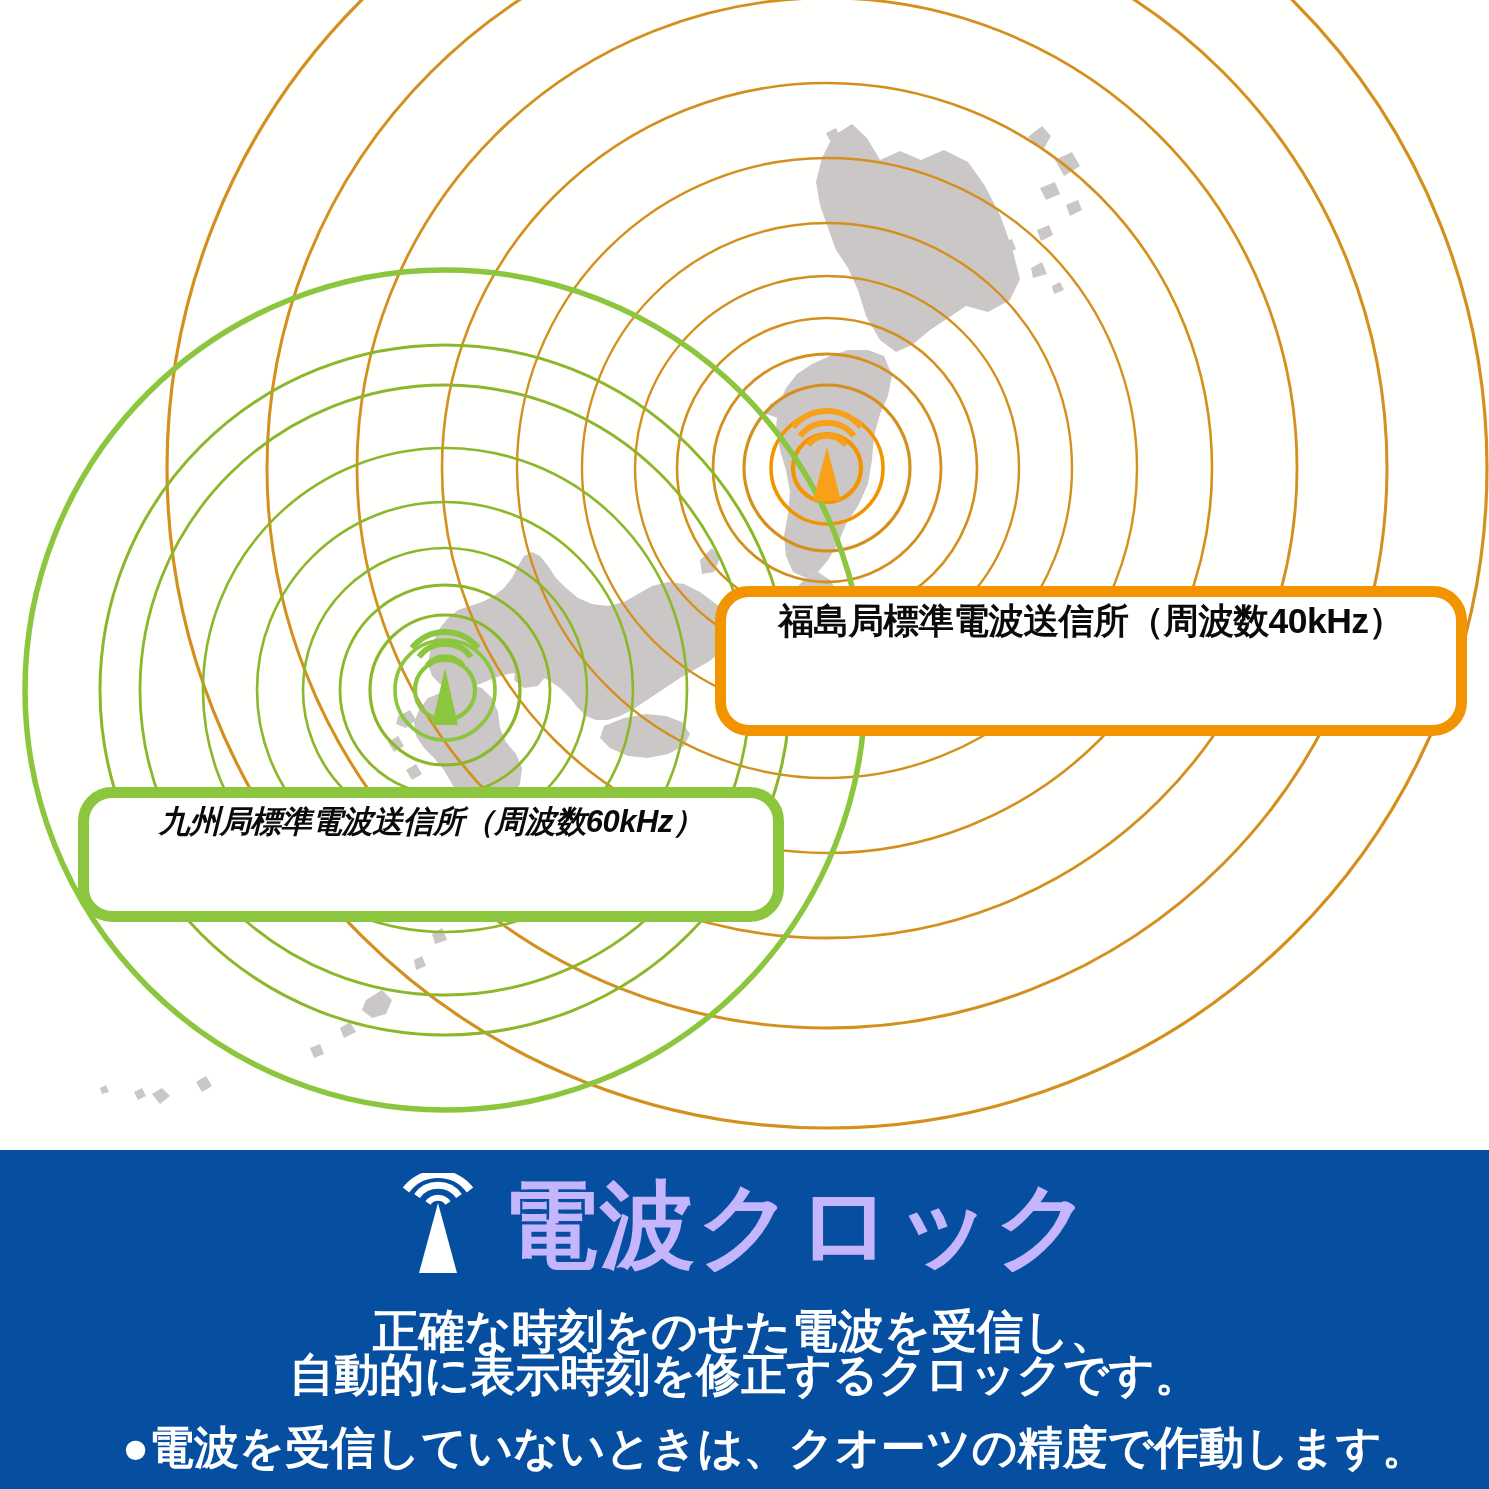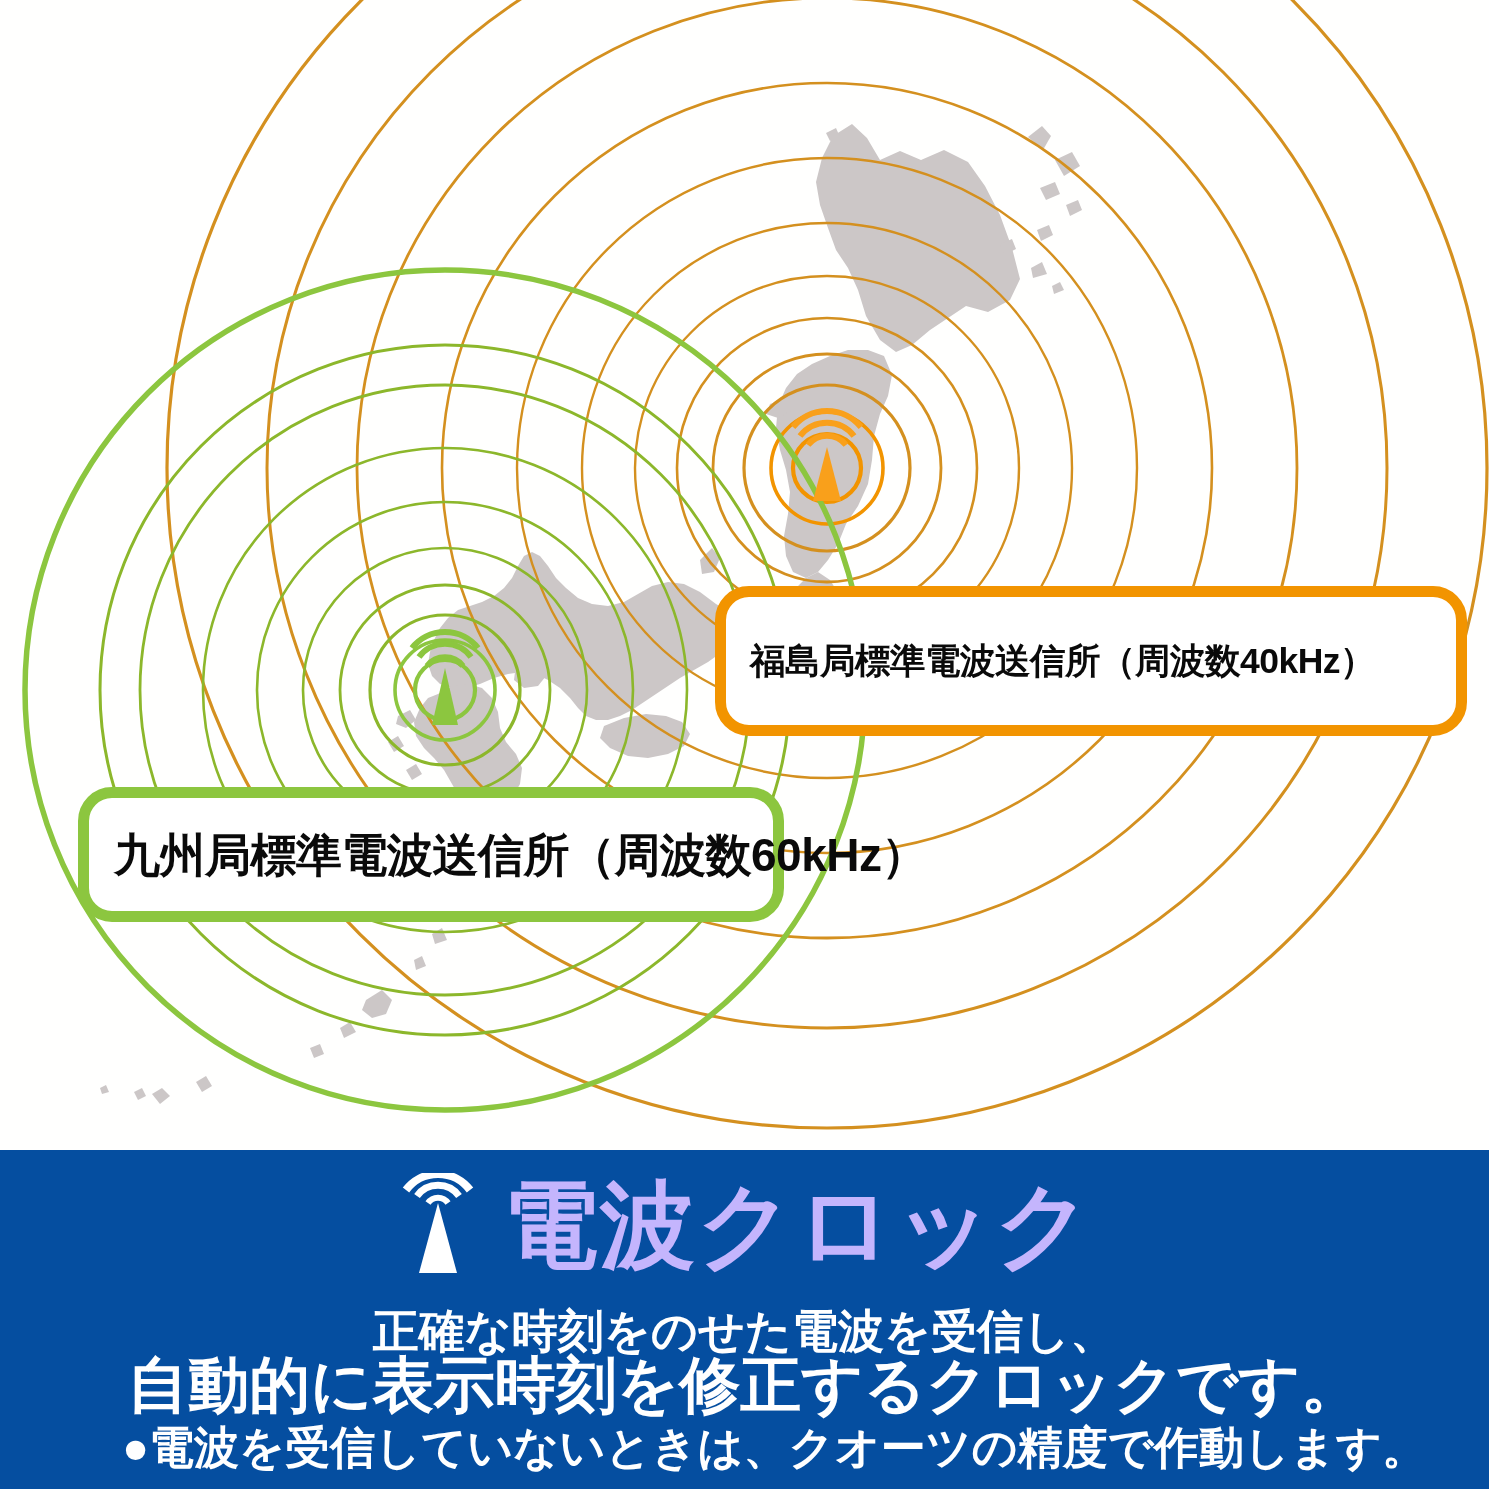--- a/index.html
+++ b/index.html
@@ -25,7 +25,7 @@
     border-radius:34px;
     box-sizing:border-box;
     display:flex;
-    flex-direction:column;
+    flex-direction:row;
     justify-content:center;
   }
   .callout .line{

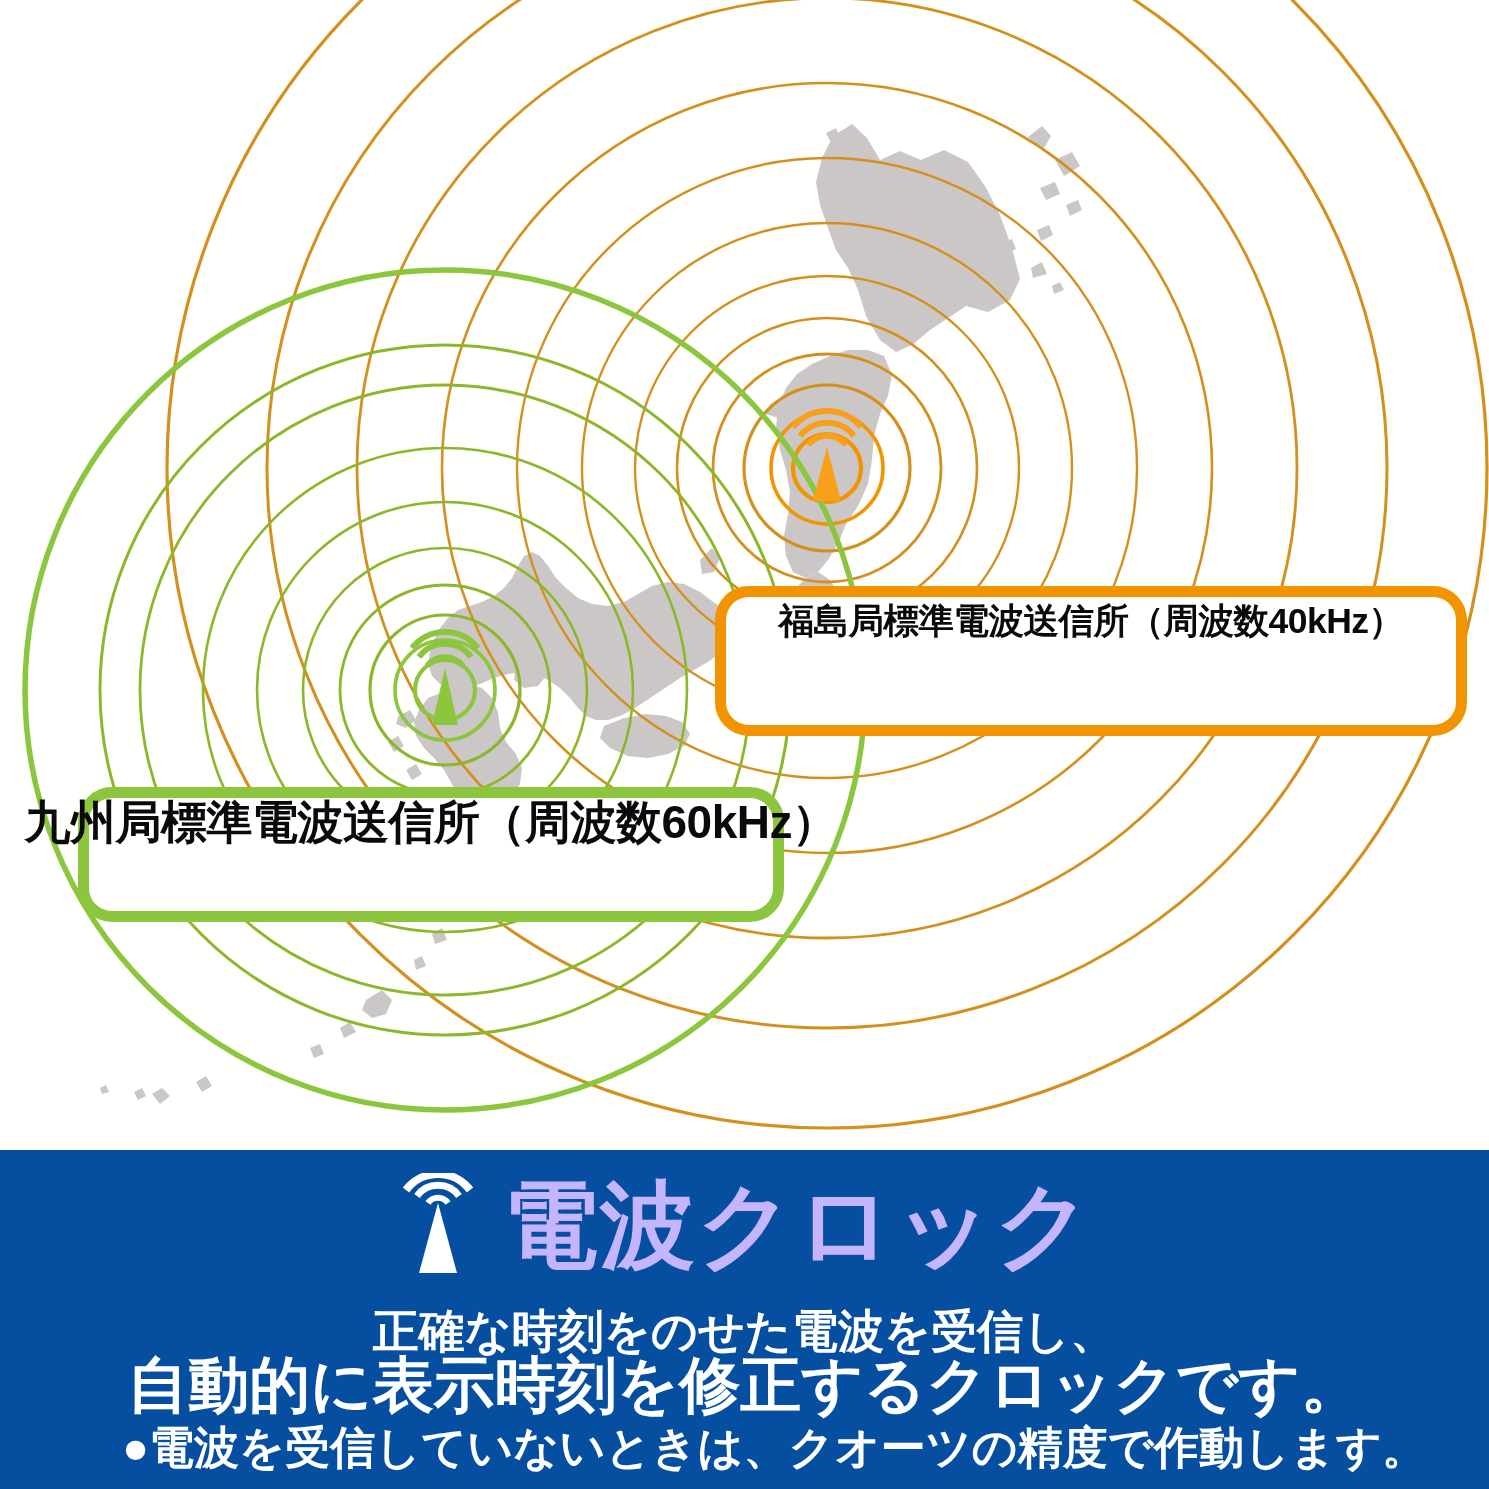--- a/index.html
+++ b/index.html
@@ -45,7 +45,7 @@
     border-width:11px;border-color:#8CC63F;
     padding:0 25px;
   }
-  #callout-kyushu .line{font-size:46px;line-height:48px;}
+  #callout-kyushu .line{font-size:31px;line-height:48px;font-style:italic;}
 
   
   #banner{

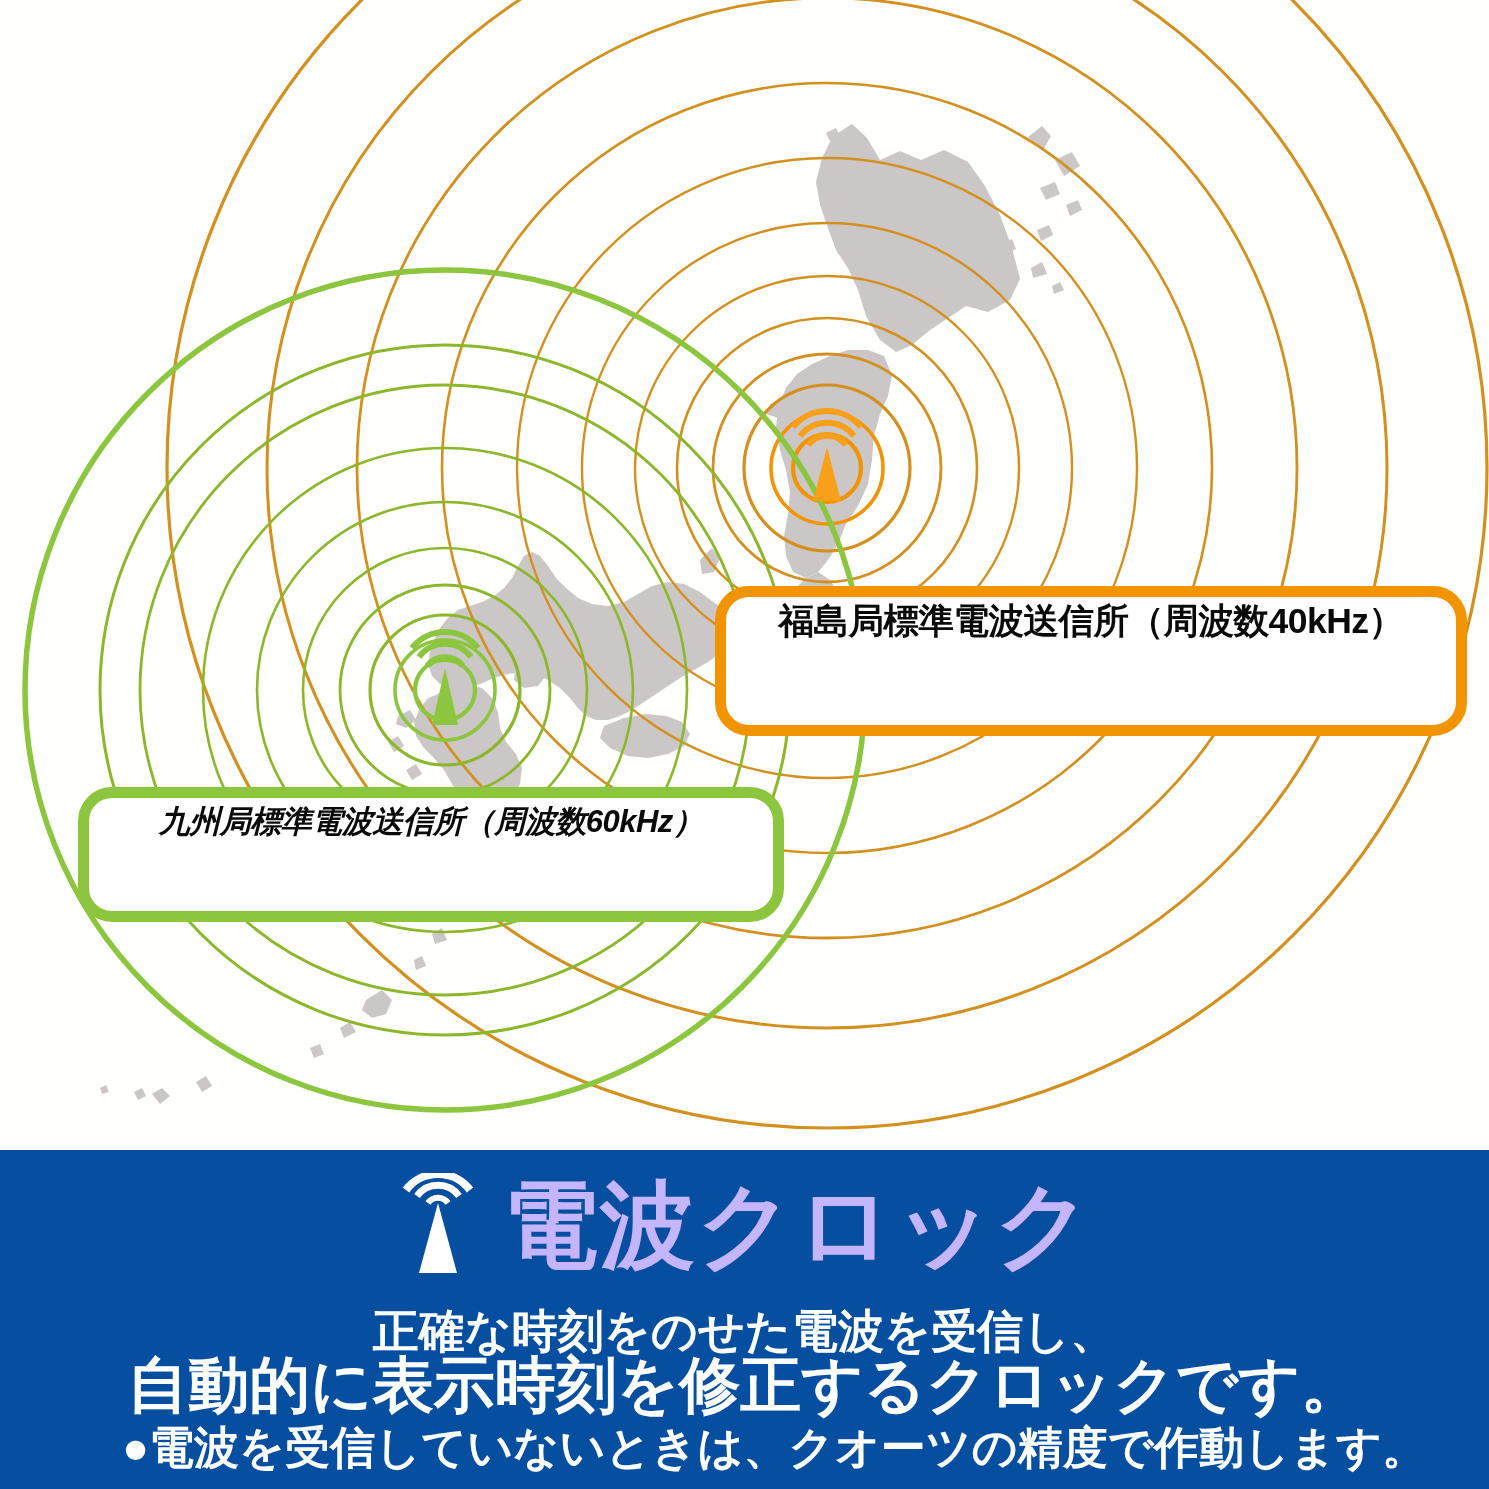--- a/index.html
+++ b/index.html
@@ -67,7 +67,7 @@
     font-weight:700;white-space:nowrap;
   }
   #banner-sub-1{top:1287px;font-size:46px;}
-  #banner-sub-2{top:1345px;font-size:61px;}
+  #banner-sub-2{top:1345px;font-size:45px;}
   #banner-note{
     position:absolute;top:1418px;width:1489px;text-align:center;
     color:#ffffff;font-weight:700;font-size:45px;white-space:nowrap;padding-left:30px;

